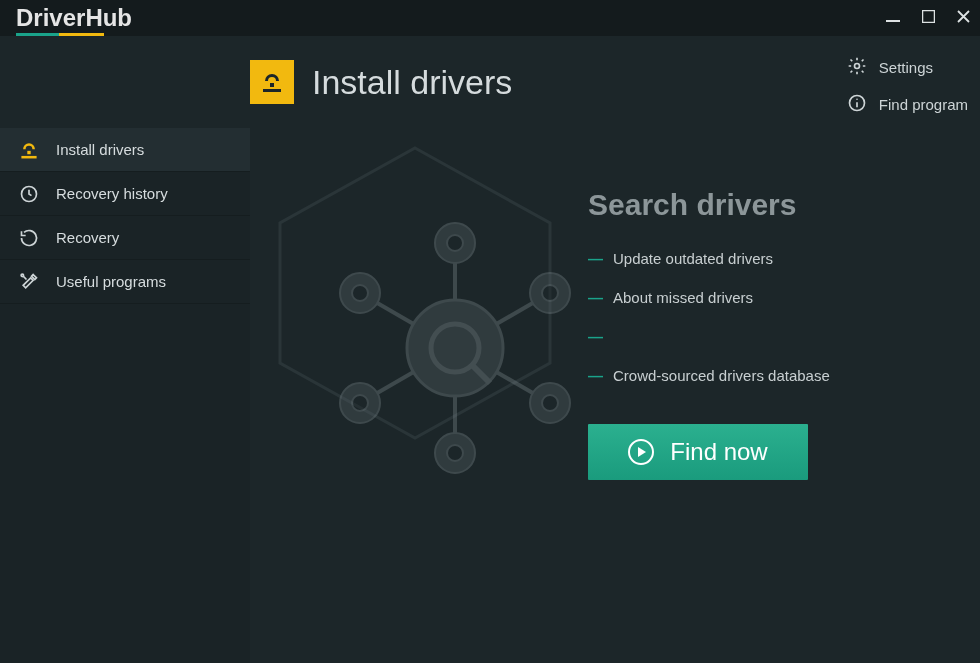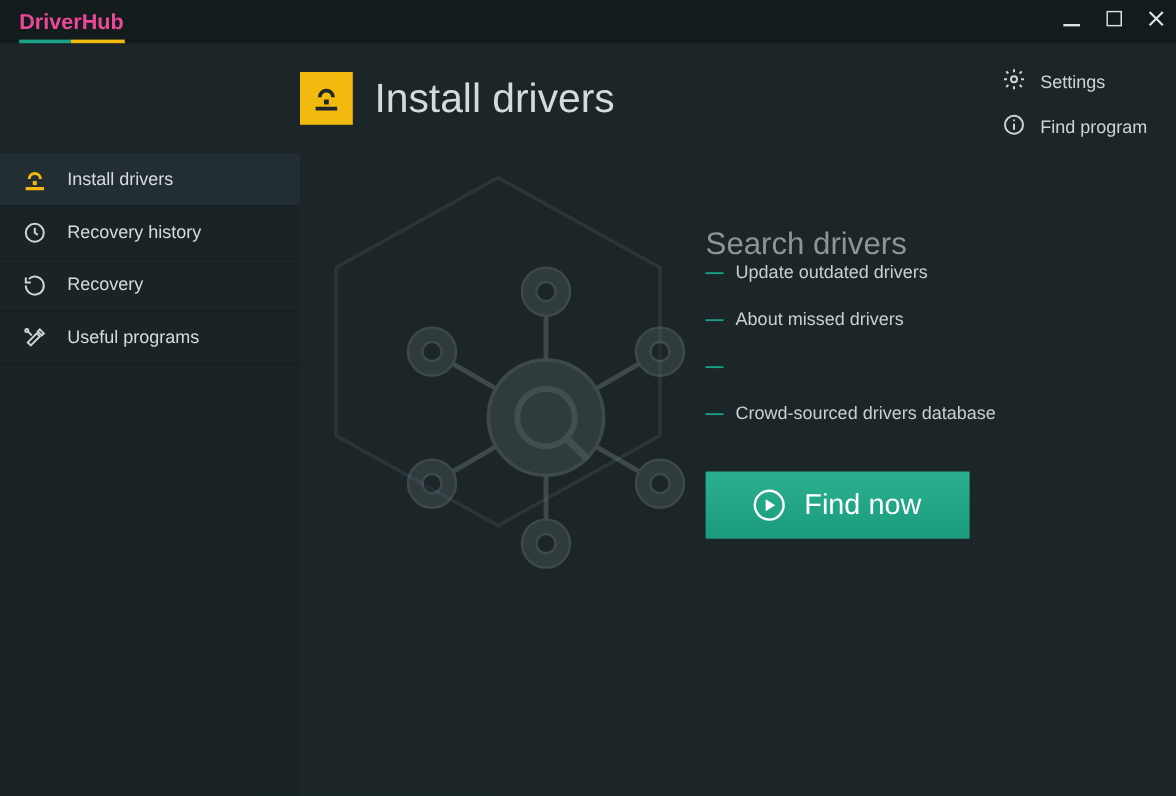--- a/index.html
+++ b/index.html
@@ -22,9 +22,9 @@
   position: relative;
 }
 .brand {
-  font-size: 18px;
+  font-size: 24px;
   font-weight: 600;
-  color: #ec4899;
+  color: #e5e5e5;
 }
 .brand-underline {
   position: absolute;

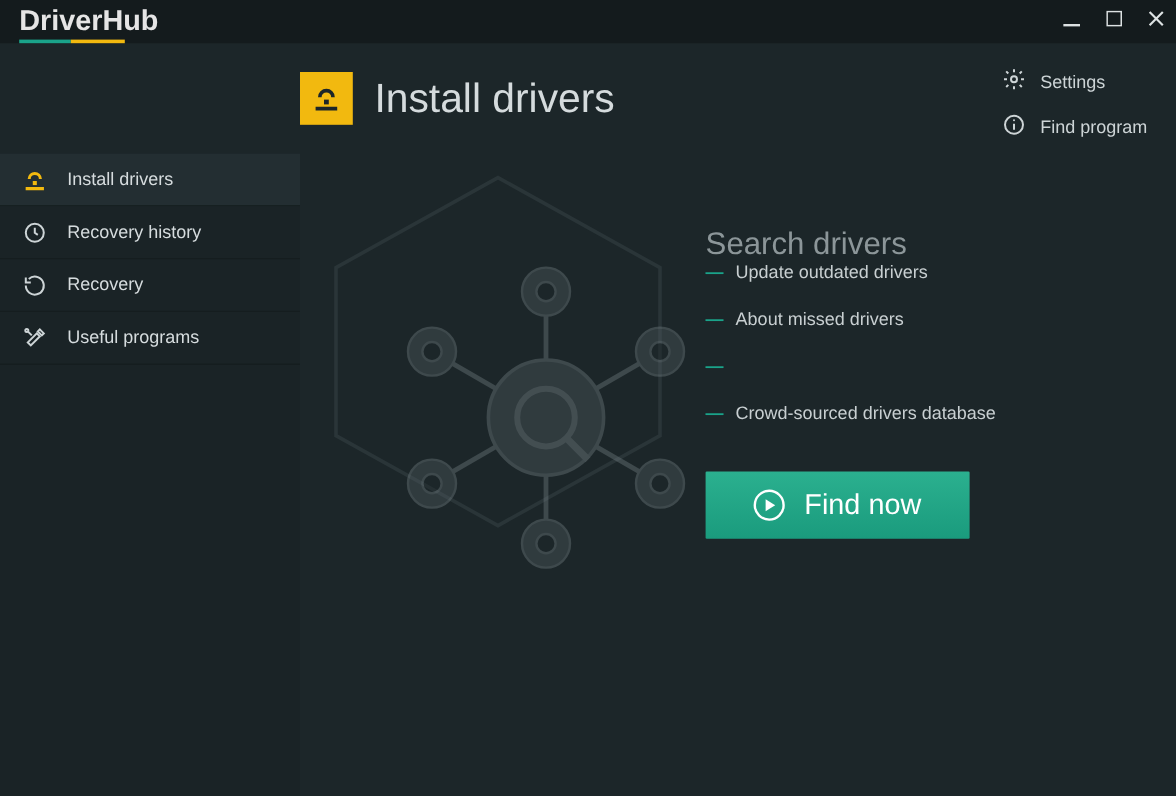--- a/index.html
+++ b/index.html
@@ -52,7 +52,7 @@
 .header-title { font-size: 34px; font-weight: 400; color: #d5dbdd; }
 .header-links {
   position: absolute;
-  right: 24px;
+  right: 12px;
   top: 20px;
   display: flex;
   flex-direction: column;

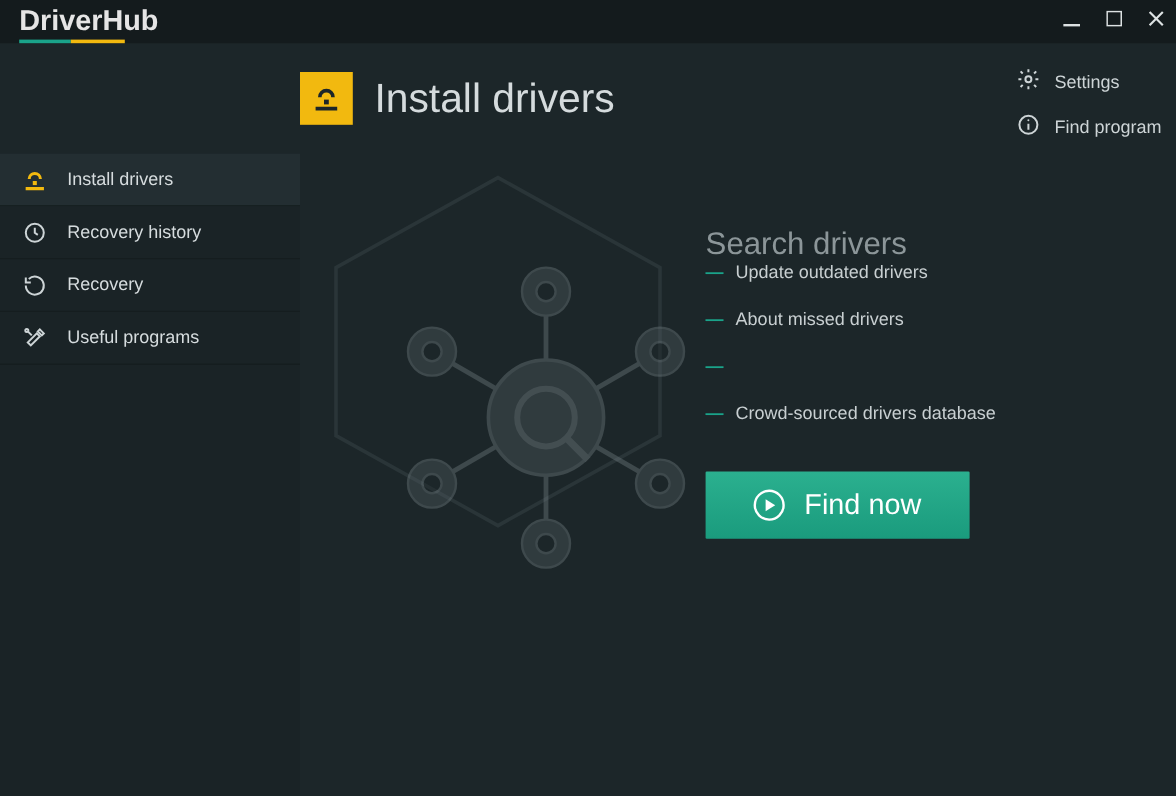--- a/index.html
+++ b/index.html
@@ -109,9 +109,10 @@
   margin-top: 60px;
 }
 .panel h2 {
-  font-size: 26px;
-  font-weight: 400;
+  font-size: 30px;
+  font-weight: 700;
   color: #8c9699;
+  margin-bottom: 28px;
 }
 .feature {
   display: flex;

